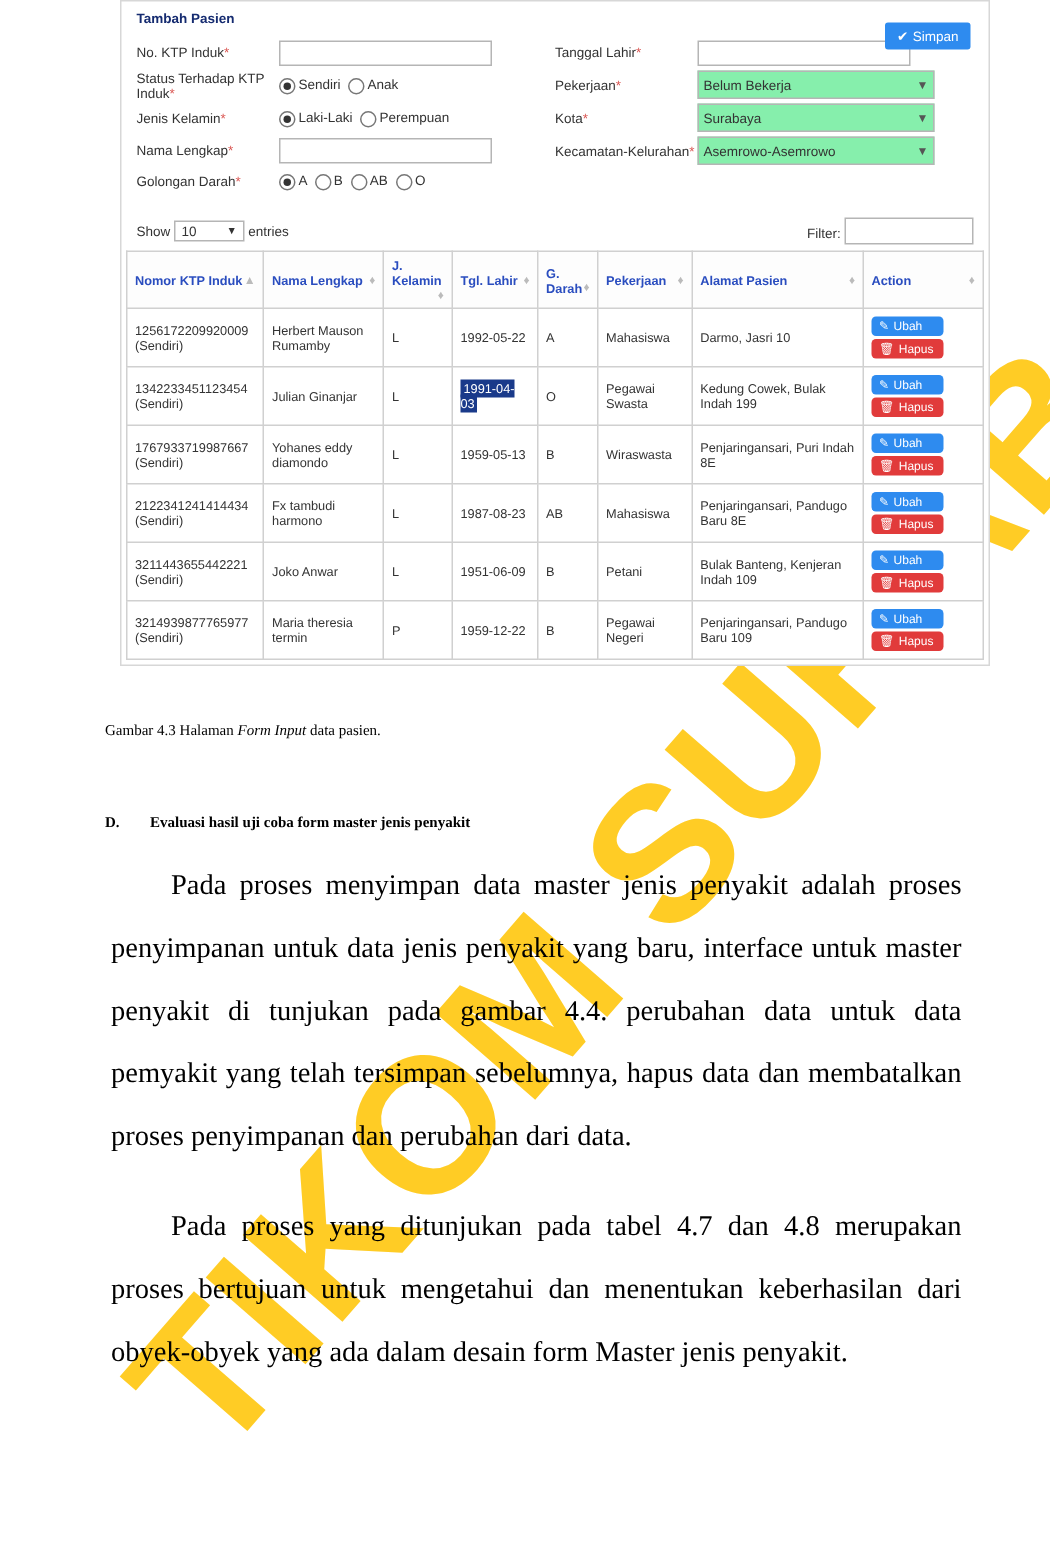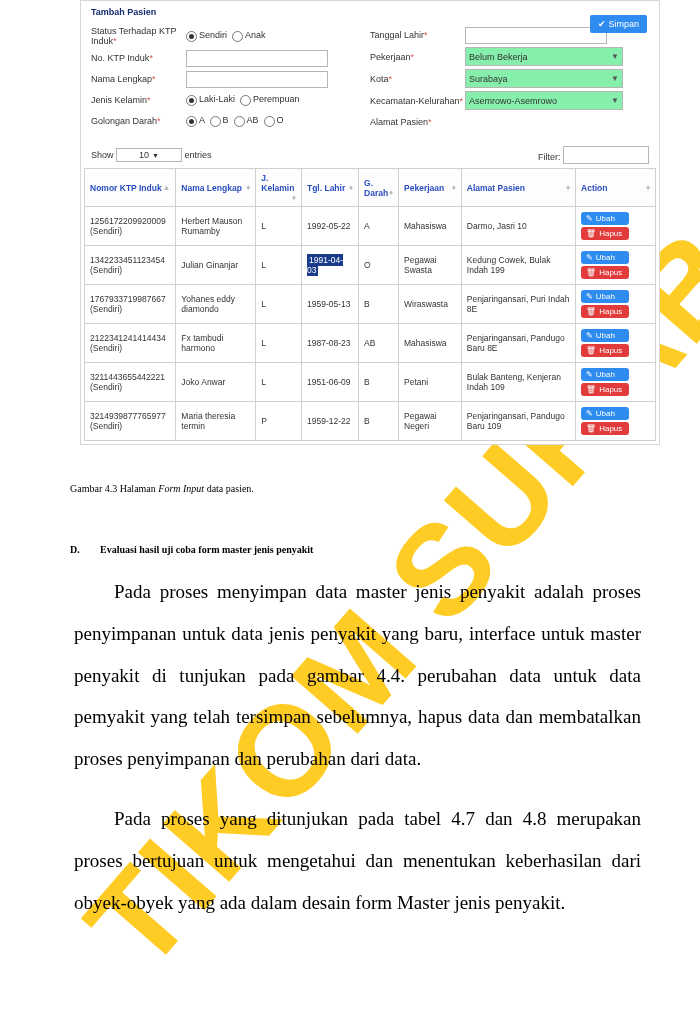--- a/index.html
+++ b/index.html
@@ -52,15 +52,15 @@
   <div class="form-area">
     <div class="col">
       <div class="row">
+        <div class="lbl"><span>No. KTP Induk</span><span class="req">*</span></div>
+        <div class="inp"></div>
+      </div>
+      <div class="row">
         <div class="lbl"><span>Status Terhadap KTP Induk</span><span class="req">*</span></div>
         <div>
           <span class="radio checked"></span><span>Sendiri</span>
           &nbsp;<span class="radio"></span><span>Anak</span>
         </div>
-      </div>
-      <div class="row">
-        <div class="lbl"><span>No. KTP Induk</span><span class="req">*</span></div>
-        <div class="inp"></div>
       </div>
       <div class="row">
         <div class="lbl"><span>Nama Lengkap</span><span class="req">*</span></div>

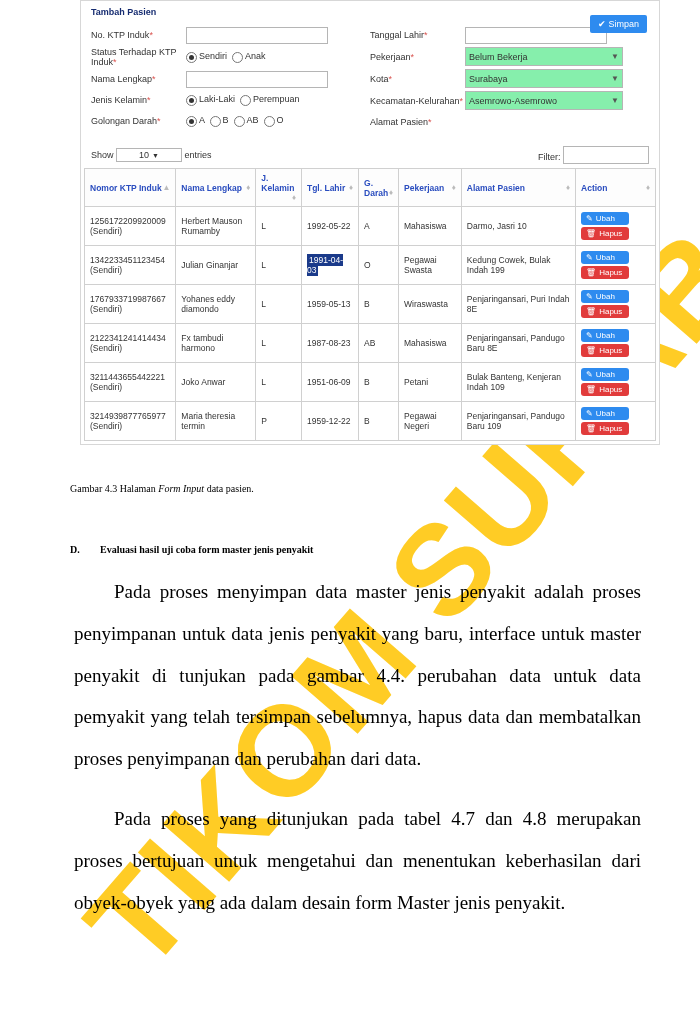--- a/index.html
+++ b/index.html
@@ -63,15 +63,15 @@
         </div>
       </div>
       <div class="row">
-        <div class="lbl"><span>Nama Lengkap</span><span class="req">*</span></div>
-        <div class="inp"></div>
-      </div>
-      <div class="row">
         <div class="lbl"><span>Jenis Kelamin</span><span class="req">*</span></div>
         <div>
           <span class="radio checked"></span><span>Laki-Laki</span>
           &nbsp;<span class="radio"></span><span>Perempuan</span>
         </div>
+      </div>
+      <div class="row">
+        <div class="lbl"><span>Nama Lengkap</span><span class="req">*</span></div>
+        <div class="inp"></div>
       </div>
       <div class="row">
         <div class="lbl"><span>Golongan Darah</span><span class="req">*</span></div>

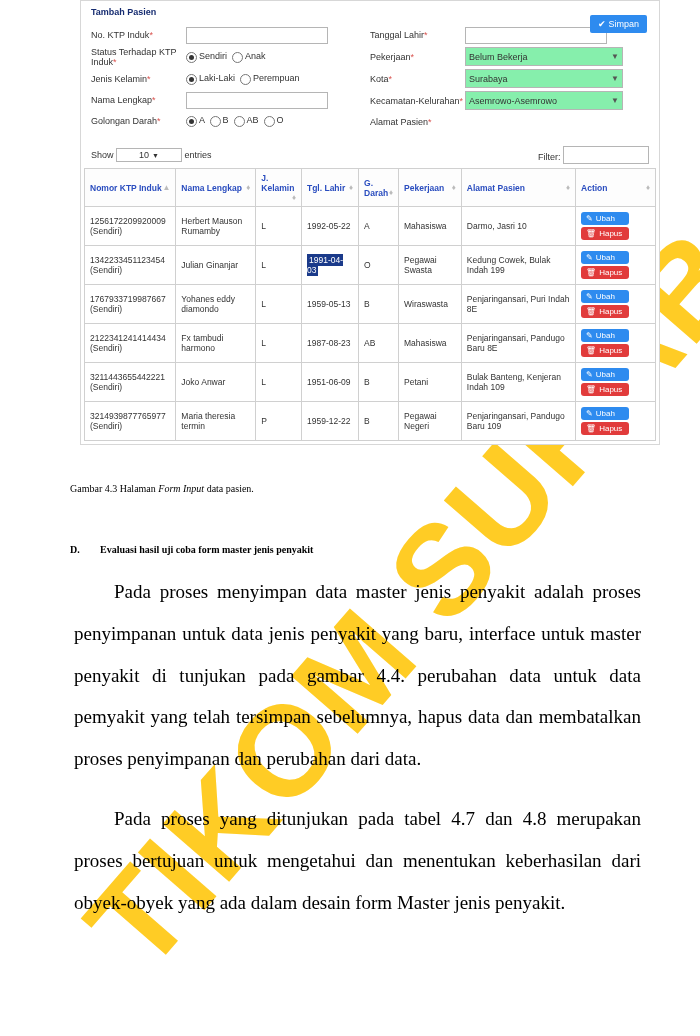--- a/index.html
+++ b/index.html
@@ -110,9 +110,6 @@
             <span class="arrow">▼</span>
           </div>
       </div>
-      <div class="row">
-        <div class="lbl"><span>Alamat Pasien</span><span class="req">*</span></div>
-      </div>
     </div>
   </div>
 

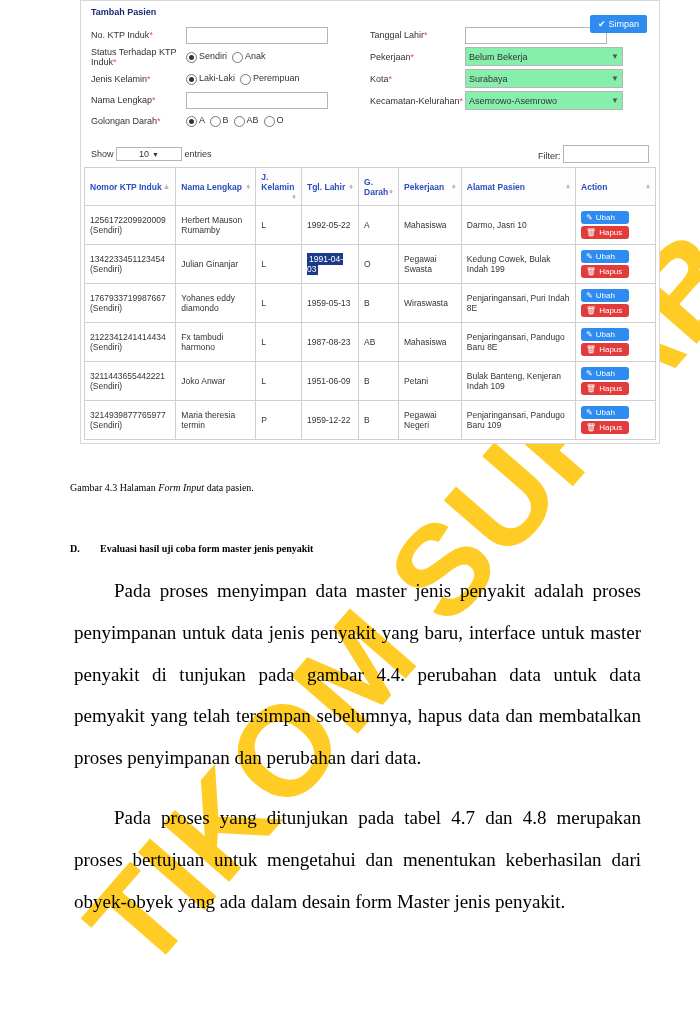--- a/index.html
+++ b/index.html
@@ -19,7 +19,7 @@
   .btn-save{background:#2e8bef;color:#fff;border:none;padding:4px 8px;font-size:9px;border-radius:2px}
   .simpan-wrap{position:absolute;right:12px;top:14px}
   .table-ctl{display:flex;justify-content:space-between;align-items:center;padding:4px 10px;font-size:9px}
-  .table-ctl .show-sel{border:1px solid #b5b5b5;display:inline-flex;align-items:center;padding:1px 22px;gap:3px}
+  .table-ctl .show-sel{border:1px solid #b5b5b5;display:inline-flex;align-items:center;padding:1px 4px;gap:20px}
   .filter-inp{border:1px solid #b5b5b5;height:14px;width:80px}
   table.grid{border-collapse:collapse;width:calc(100% - 6px);margin:0 3px 3px;font-size:8.5px;table-layout:fixed}
   .grid th,.grid td{border:1px solid #d0d0d0;padding:4px 5px;text-align:left;vertical-align:middle;word-wrap:break-word}

